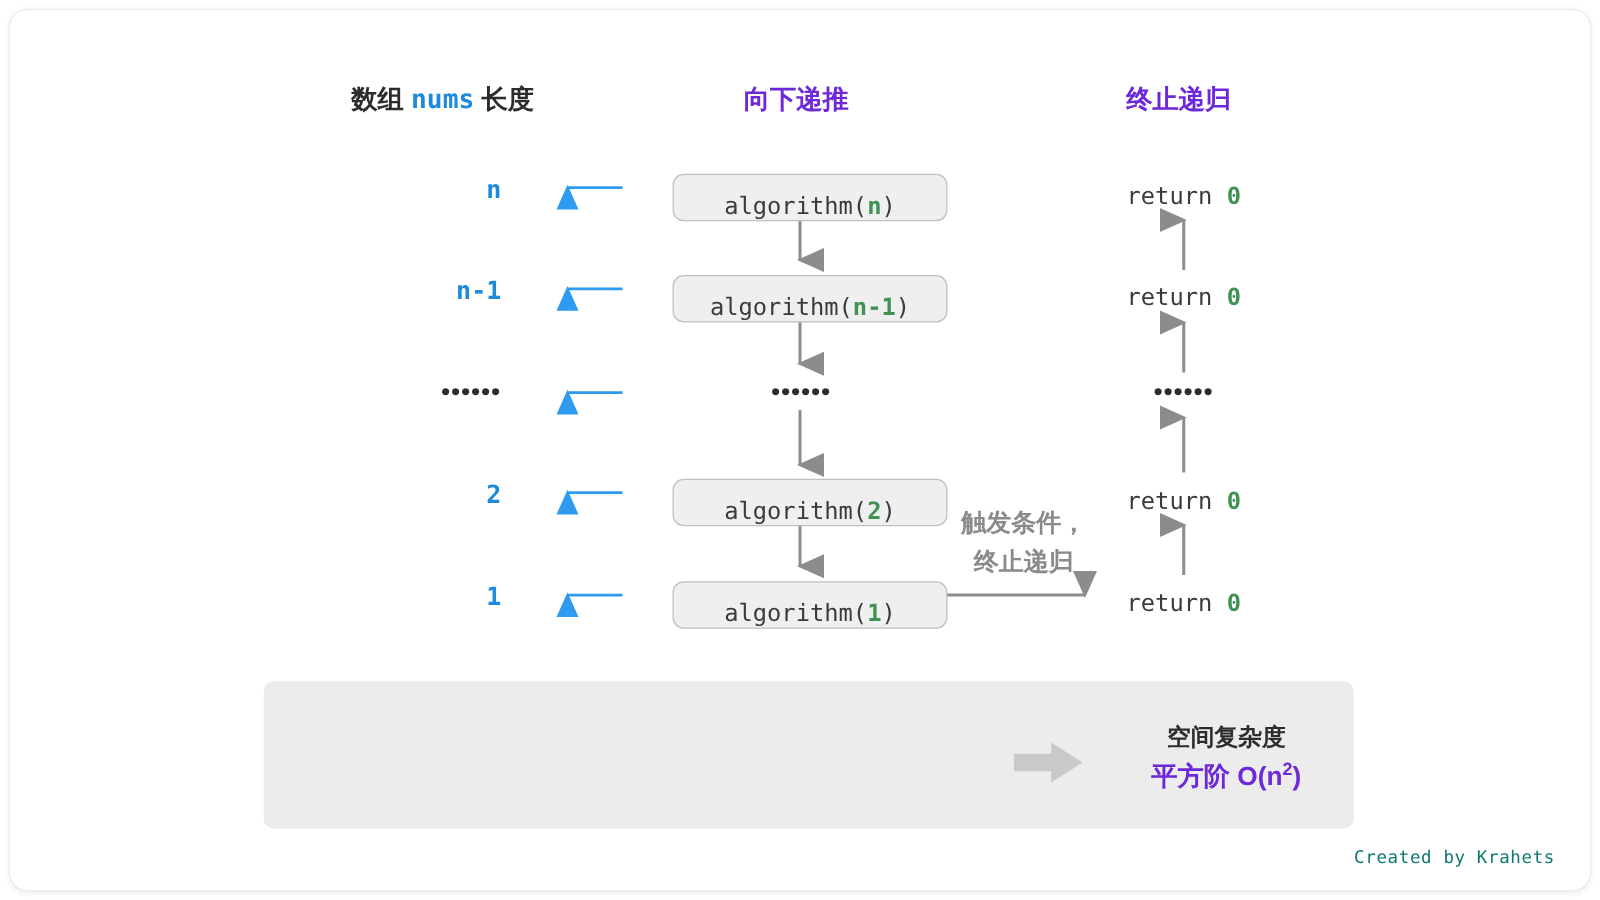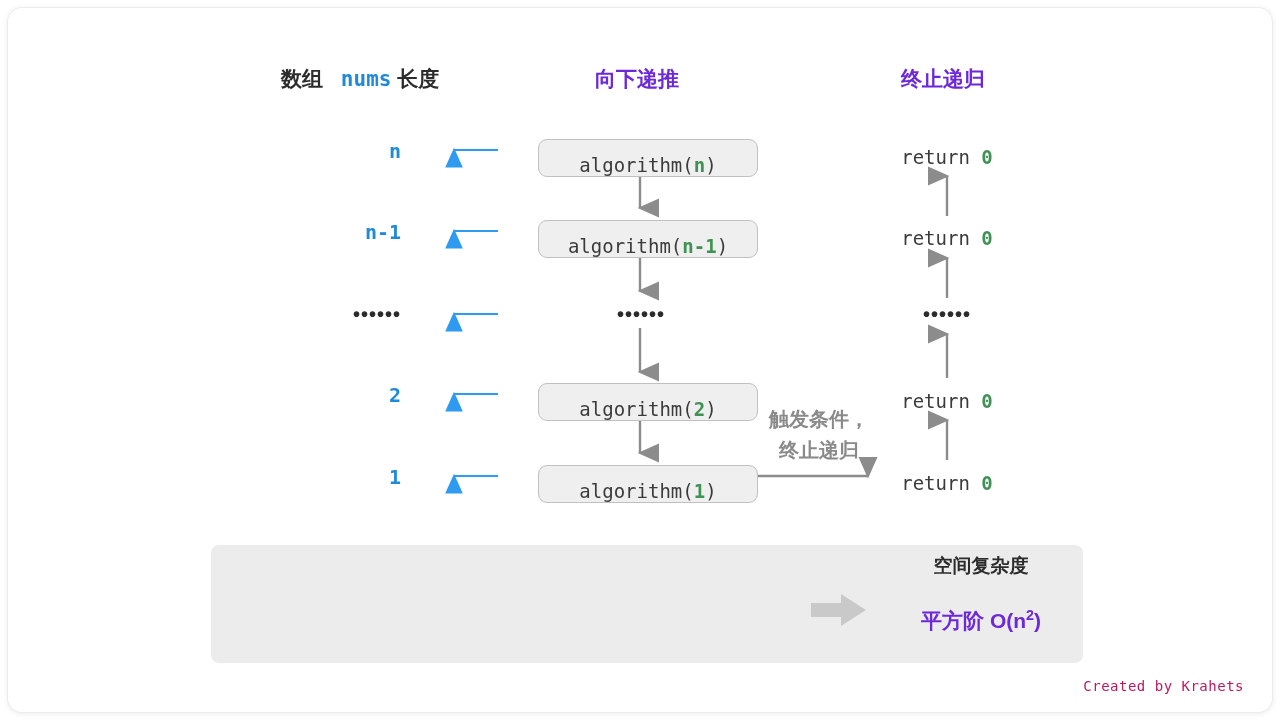--- a/index.html
+++ b/index.html
@@ -35,7 +35,7 @@
     white-space: nowrap;
   }
   .hdr-nums { color: #2c2c2c; }
-  .hdr-nums .kw { color: #1f8ad9; font-family: "DejaVu Sans Mono", monospace; font-size: 21px; margin-left: 12px;}
+  .hdr-nums .kw { color: #1f8ad9; font-family: "DejaVu Sans Mono", monospace; font-size: 21px;}
   .hdr-gray { color: #6d28d9; }
 
   

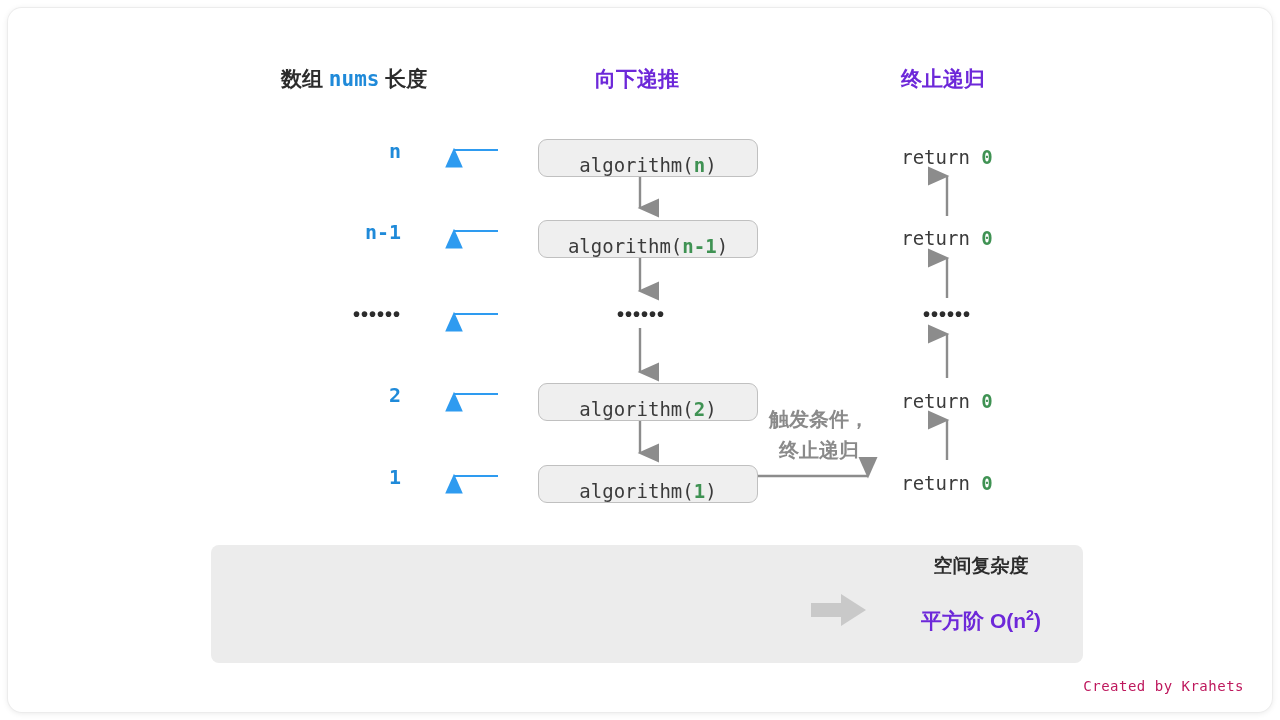--- a/index.html
+++ b/index.html
@@ -139,7 +139,7 @@
   .sum-right-title {
     position: absolute;
     left: 690px;
-    top: 8px;
+    top: 32px;
     width: 160px;
     text-align: center;
     font-size: 19px;

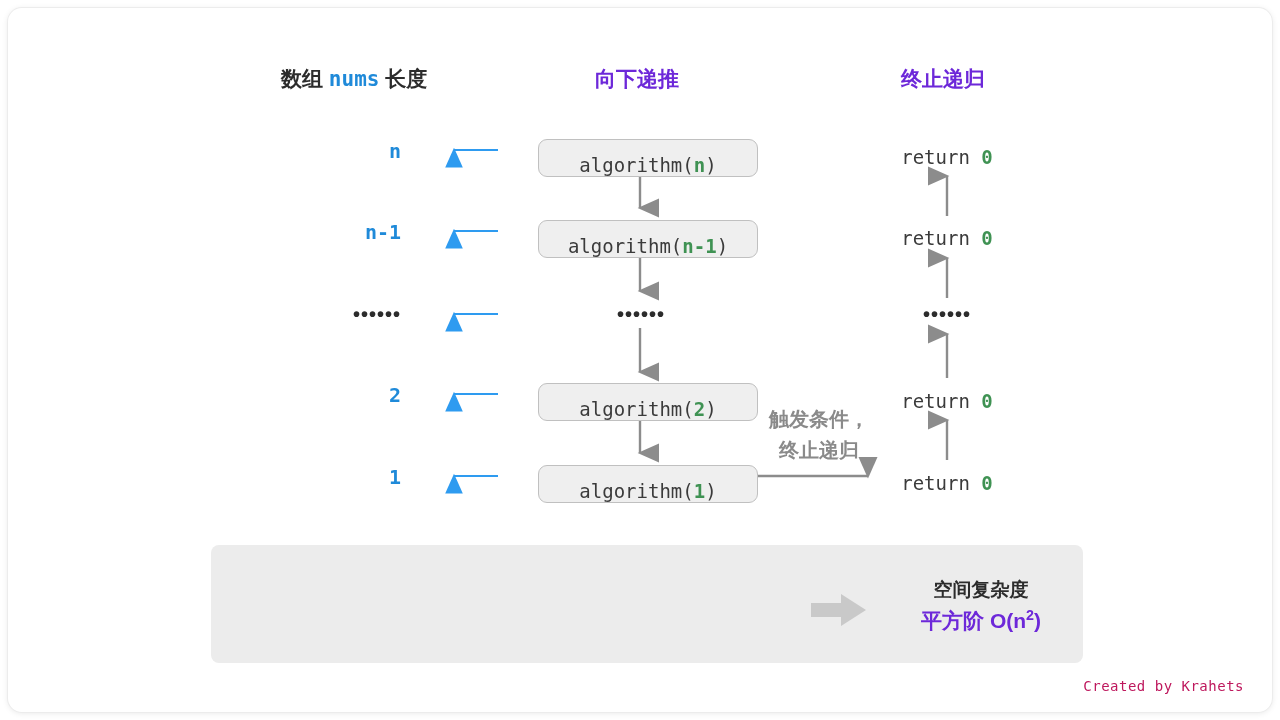--- a/index.html
+++ b/index.html
@@ -176,7 +176,7 @@
     bottom: 18px;
     font-family: "DejaVu Sans Mono", monospace;
     font-size: 14px;
-    color: #be185d;
+    color: #0f766e;
     letter-spacing: 0.5px;
     white-space: nowrap;
     margin-top: 30px;

